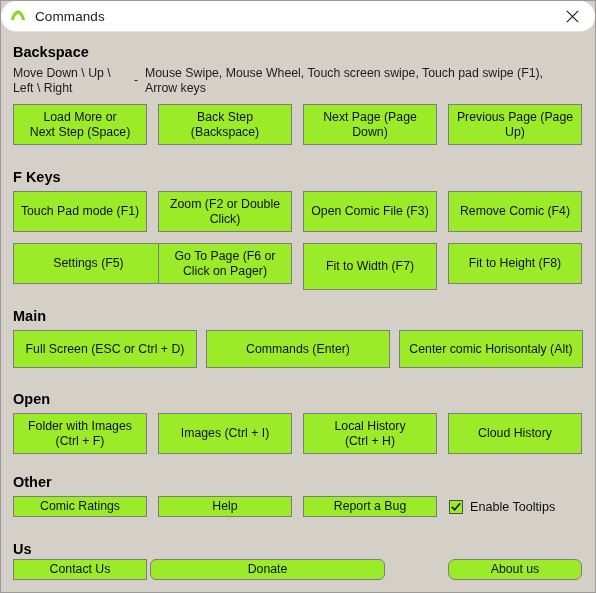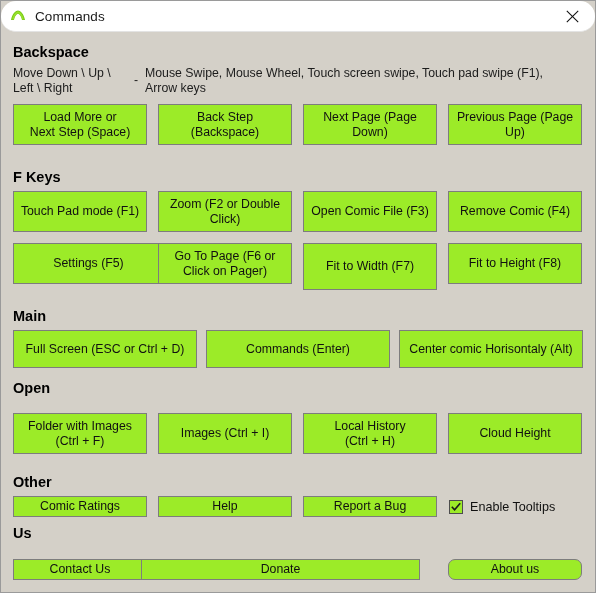--- a/index.html
+++ b/index.html
@@ -188,7 +188,7 @@
     <div class="btn" style="left:205px; top:298px; width:184px; height:38px;">Commands (Enter)</div>
     <div class="btn" style="left:398px; top:298px; width:184px; height:38px;">Center comic Horisontaly (Alt)</div>
 
-    <div class="sec-title" style="left:12px; top:348px;">Open</div>
+    <div class="sec-title" style="left:12px; top:359px;">Open</div>
 
     <div class="btn" style="left:12px; top:381px; width:134px; height:41px;">Folder with Images
 (Ctrl + F)</div>

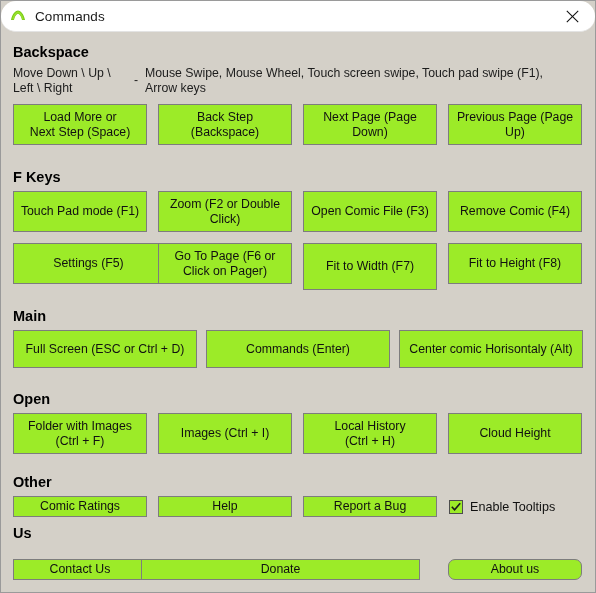--- a/index.html
+++ b/index.html
@@ -195,7 +195,7 @@
     <div class="btn" style="left:157px; top:381px; width:134px; height:41px;">Images (Ctrl + I)</div>
     <div class="btn" style="left:302px; top:381px; width:134px; height:41px;">Local History
 (Ctrl + H)</div>
-    <div class="btn" style="left:447px; top:381px; width:134px; height:41px;">Cloud Height</div>
+    <div class="btn" style="left:447px; top:381px; width:134px; height:41px;">Cloud History</div>
 
     <div class="sec-title" style="left:12px; top:442px;">Other</div>
 

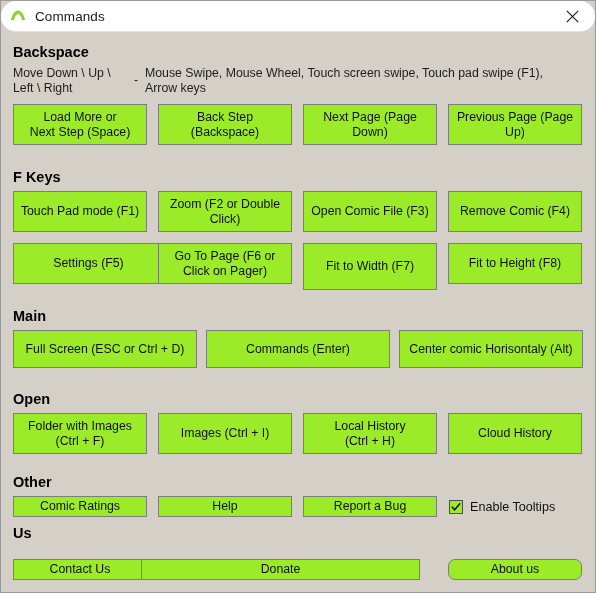--- a/index.html
+++ b/index.html
@@ -212,7 +212,7 @@
       <span class="chk-label">Enable Tooltips</span>
     </div>
 
-    <div class="sec-title" style="left:12px; top:493px;">Us</div>
+    <div class="sec-title" style="left:12px; top:509px;">Us</div>
 
     <div class="btn" style="left:12px; top:527px; width:134px; height:21px;">Contact Us</div>
     <div class="btn" style="left:140px; top:527px; width:279px; height:21px;">Donate</div>

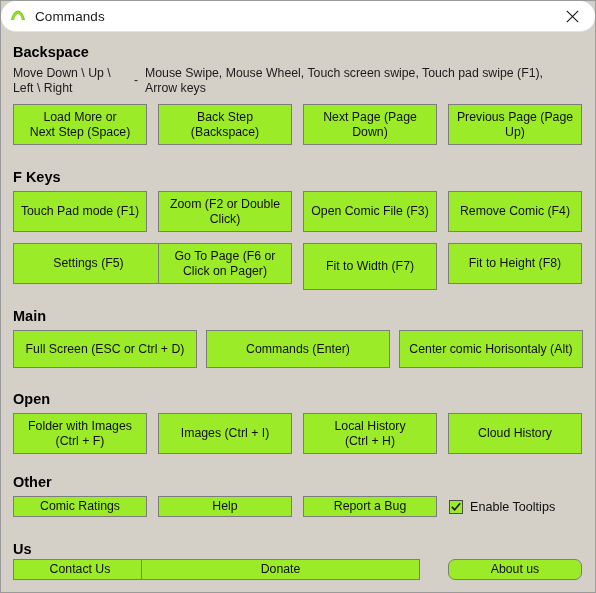--- a/index.html
+++ b/index.html
@@ -215,7 +215,7 @@
     <div class="sec-title" style="left:12px; top:509px;">Us</div>
 
     <div class="btn" style="left:12px; top:527px; width:134px; height:21px;">Contact Us</div>
-    <div class="btn" style="left:140px; top:527px; width:279px; height:21px;">Donate</div>
+    <div class="btn" style="left:149px; top:527px; width:235px; height:21px;border-radius:6px;">Donate</div>
     <div class="btn" style="left:447px; top:527px; width:134px; height:21px;border-radius:7px;">About us</div>
 
   </div>

